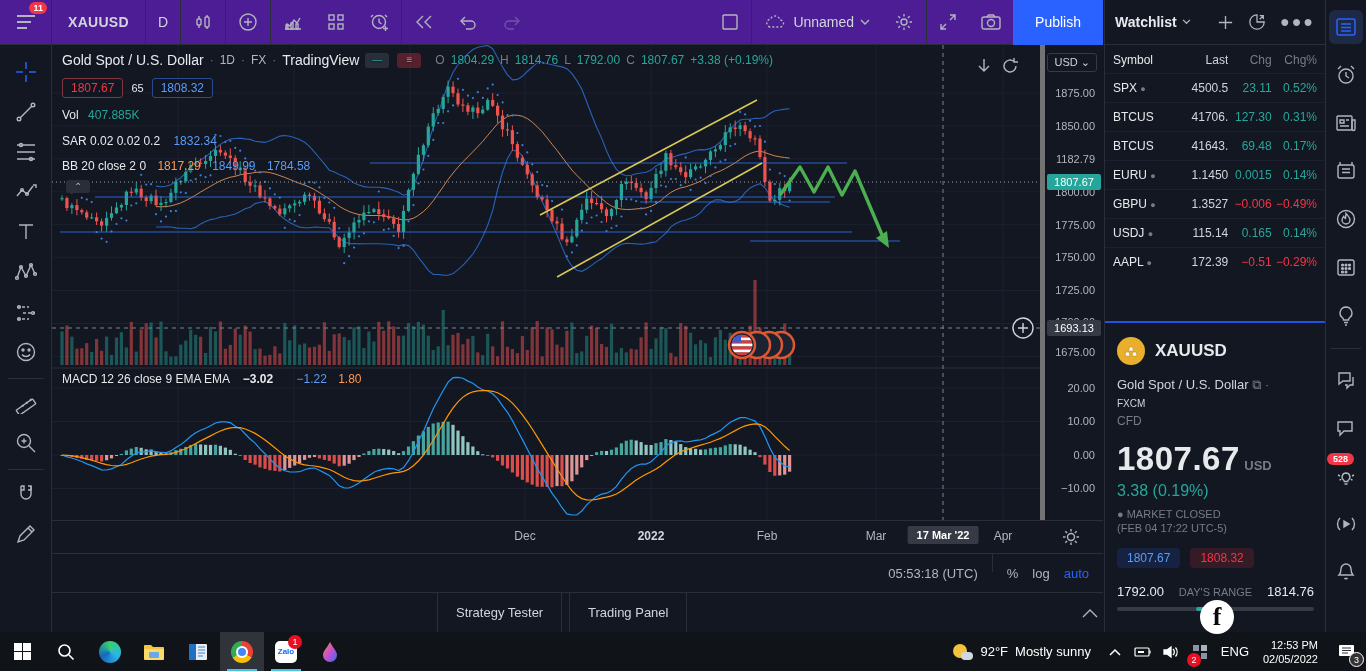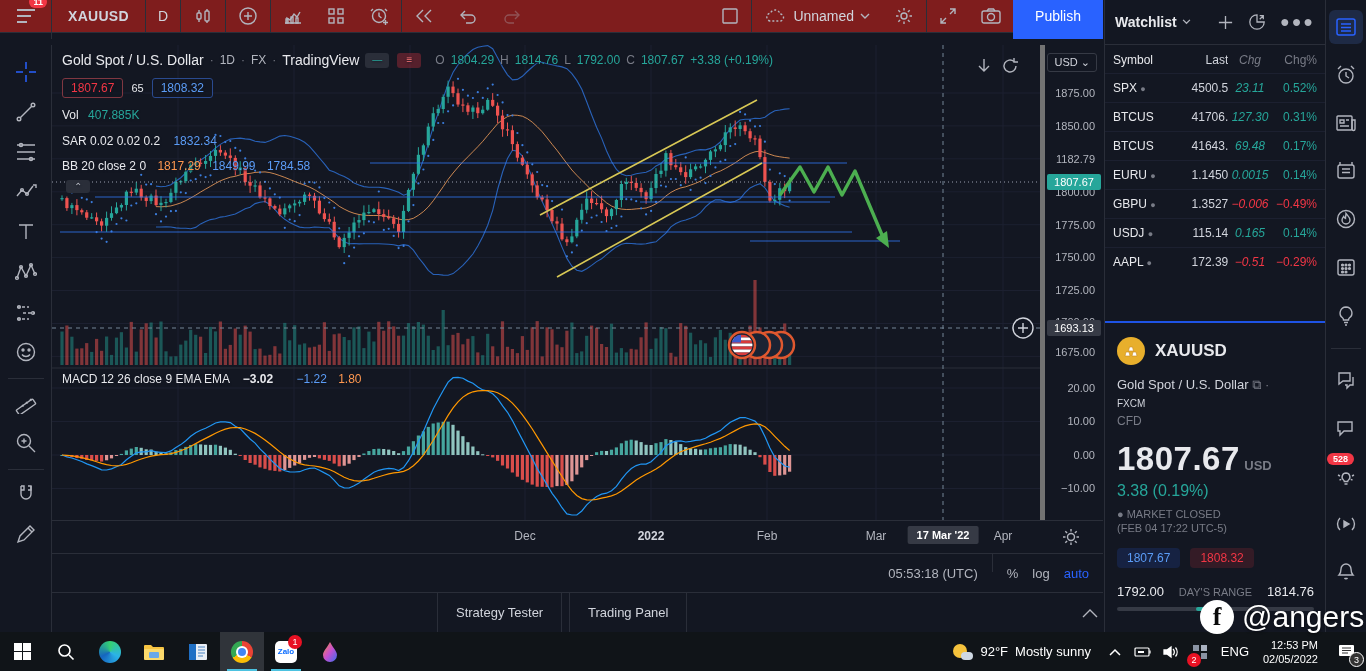--- a/index.html
+++ b/index.html
@@ -12,7 +12,7 @@
   svg { display:block; }
 
   
-  #topbar { left:0; top:0; width:1103px; height:33px; background:#7f1d1d; border-bottom:1px solid #2a2e39; display:flex; align-items:center; }
+  #topbar { left:0; top:0; width:1103px; height:45px; background:#4c1d95; border-bottom:1px solid #2a2e39; display:flex; align-items:center; }
   #burger { width:52px; height:45px; display:flex; align-items:center; justify-content:center; position:relative; border-right:1px solid #2a2e39; cursor:pointer; }
   .badge { position:absolute; background:#f23645; color:#fff; border-radius:8px; font-size:9px; font-weight:bold; padding:1px 4px; }
   .tb-item { height:45px; padding:0 12px; display:flex; align-items:center; color:#d1d4dc; font-size:14px; cursor:pointer; }

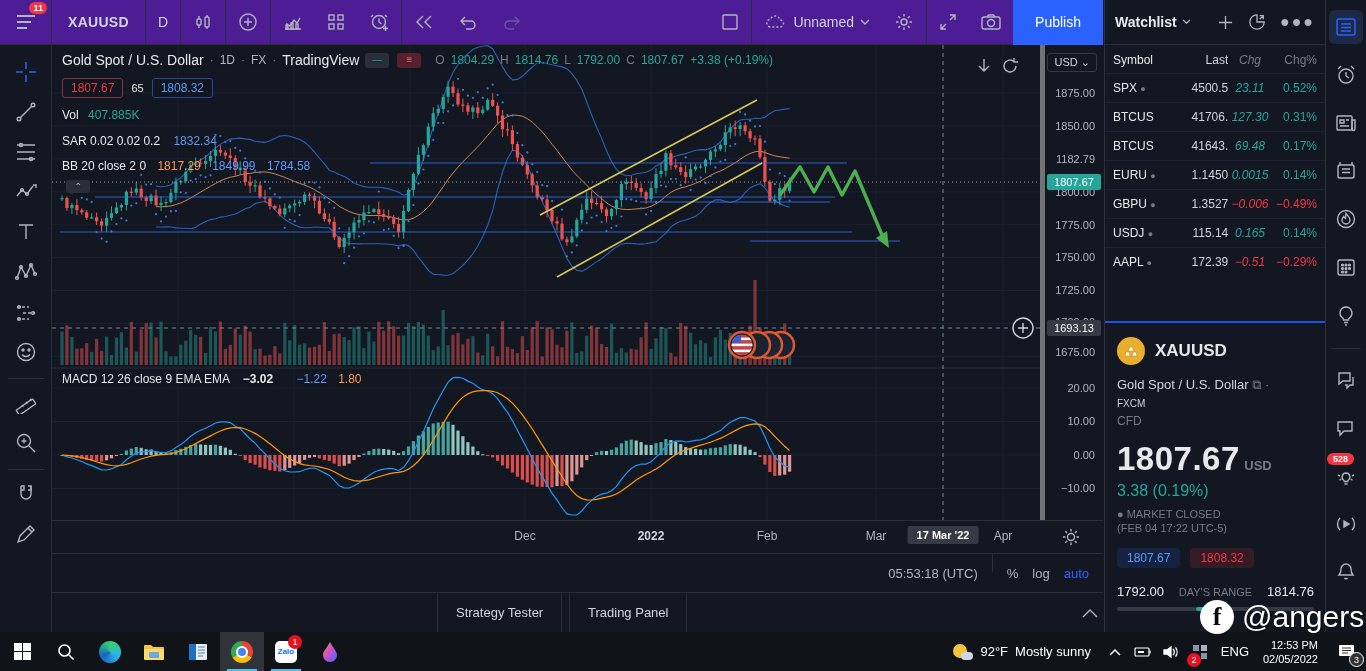--- a/index.html
+++ b/index.html
@@ -56,7 +56,7 @@
   .wl-row { display:flex; font-size:12px; padding:7px 8px; border-top:1px solid #1c2030; cursor:pointer; }
   .c-sym { width:62px; color:#e8e9ed; overflow:hidden; white-space:nowrap; }
   .c-last { width:55px; text-align:right; color:#d1d4dc; overflow:hidden; white-space:nowrap; }
-  .c-chg { width:44px; text-align:center; overflow:hidden; white-space:nowrap;font-style:italic; }
+  .c-chg { width:44px; text-align:right; overflow:hidden; white-space:nowrap; }
   .c-chgp { width:46px; text-align:right; overflow:hidden; white-space:nowrap; }
   .mkt-dot { color:#787b86; font-size:9px; }
 

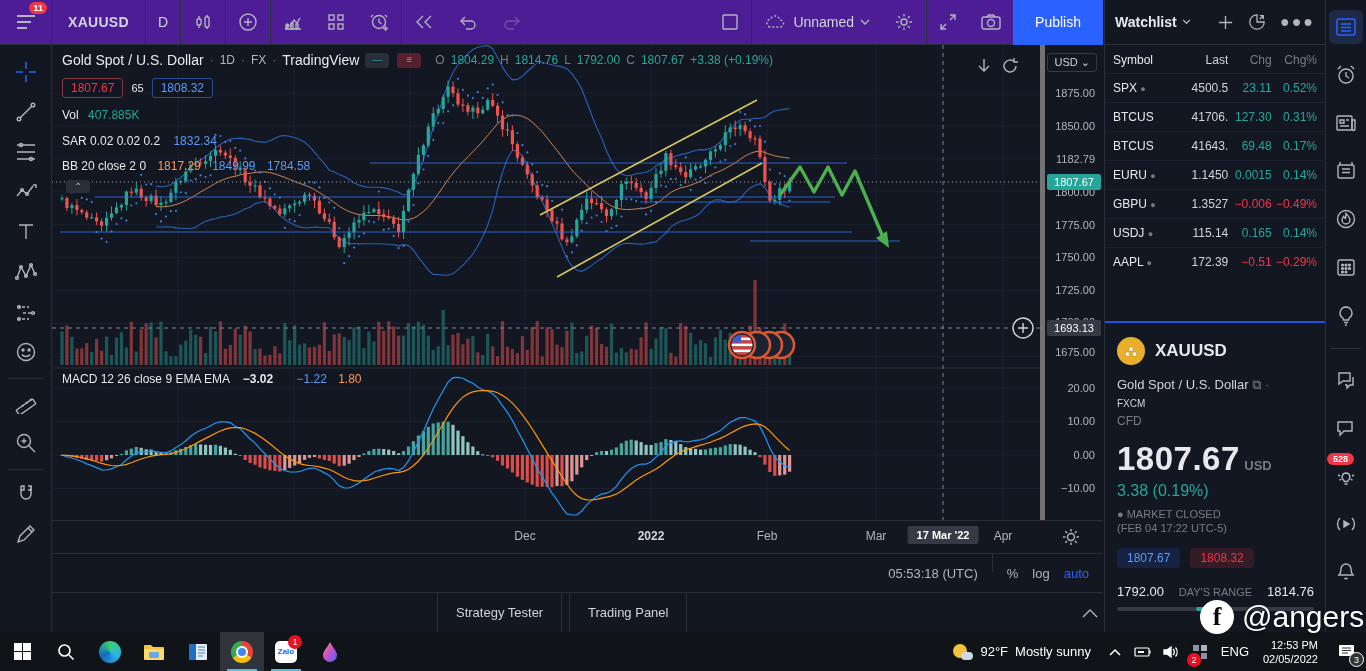--- a/index.html
+++ b/index.html
@@ -1498,7 +1498,6 @@
 
   <div id="watermark" class="abs">
     <div id="fb-circle">f</div>
-    <div id="wm-text">@angers</div>
   </div>
 
 </div>

